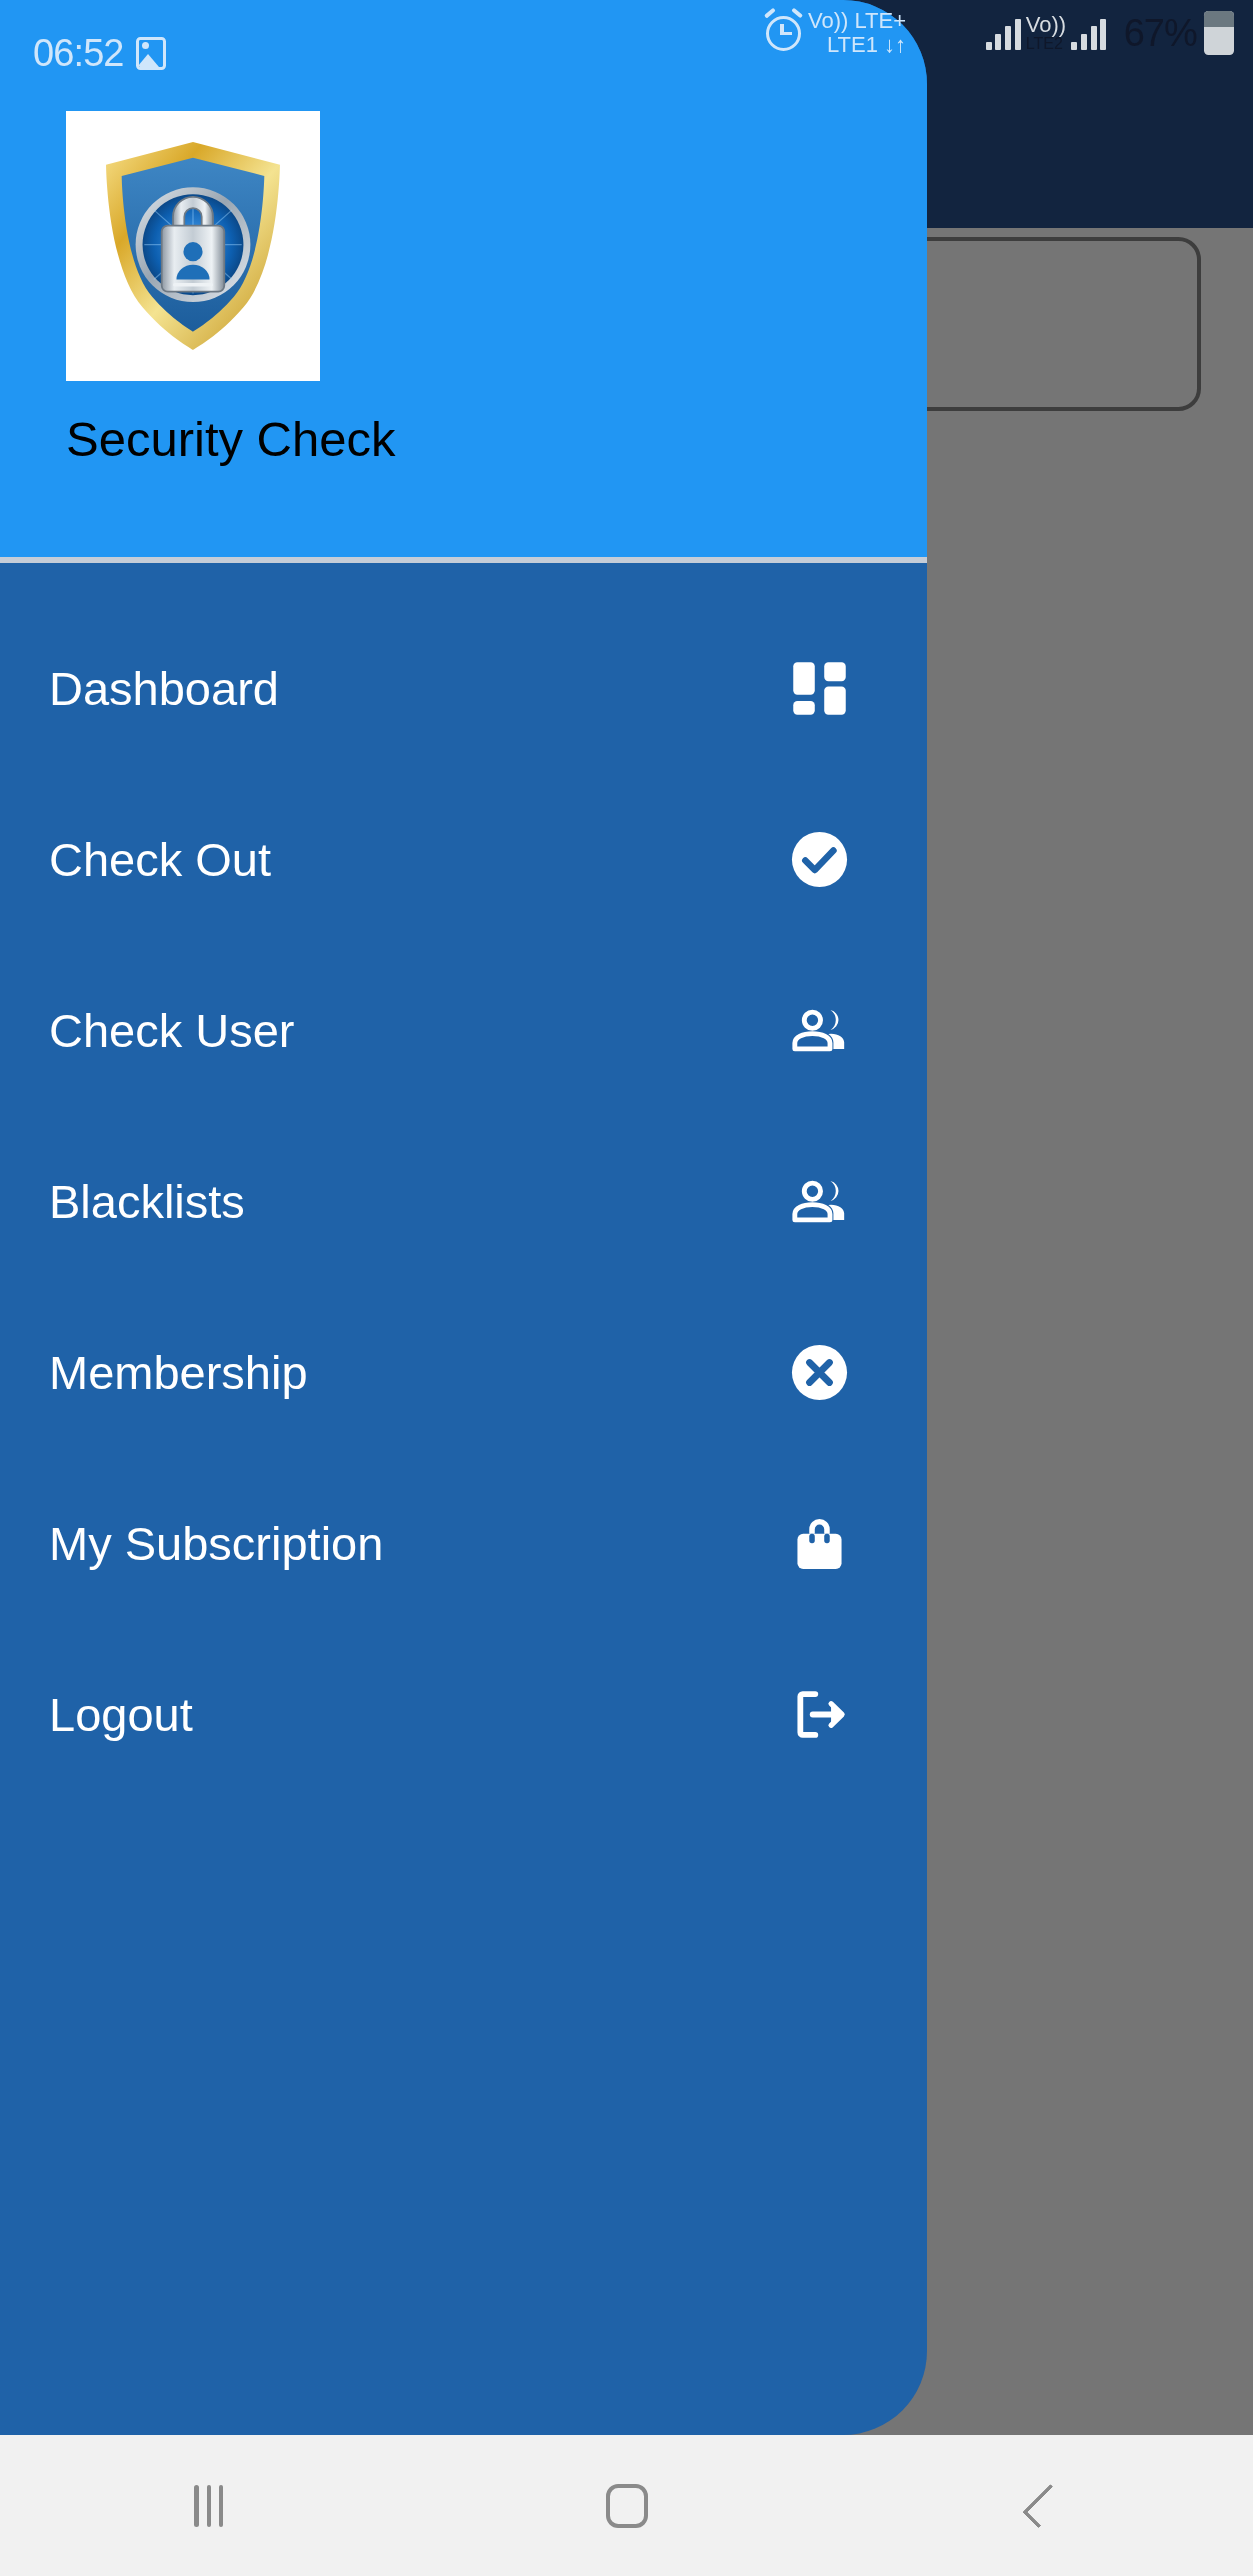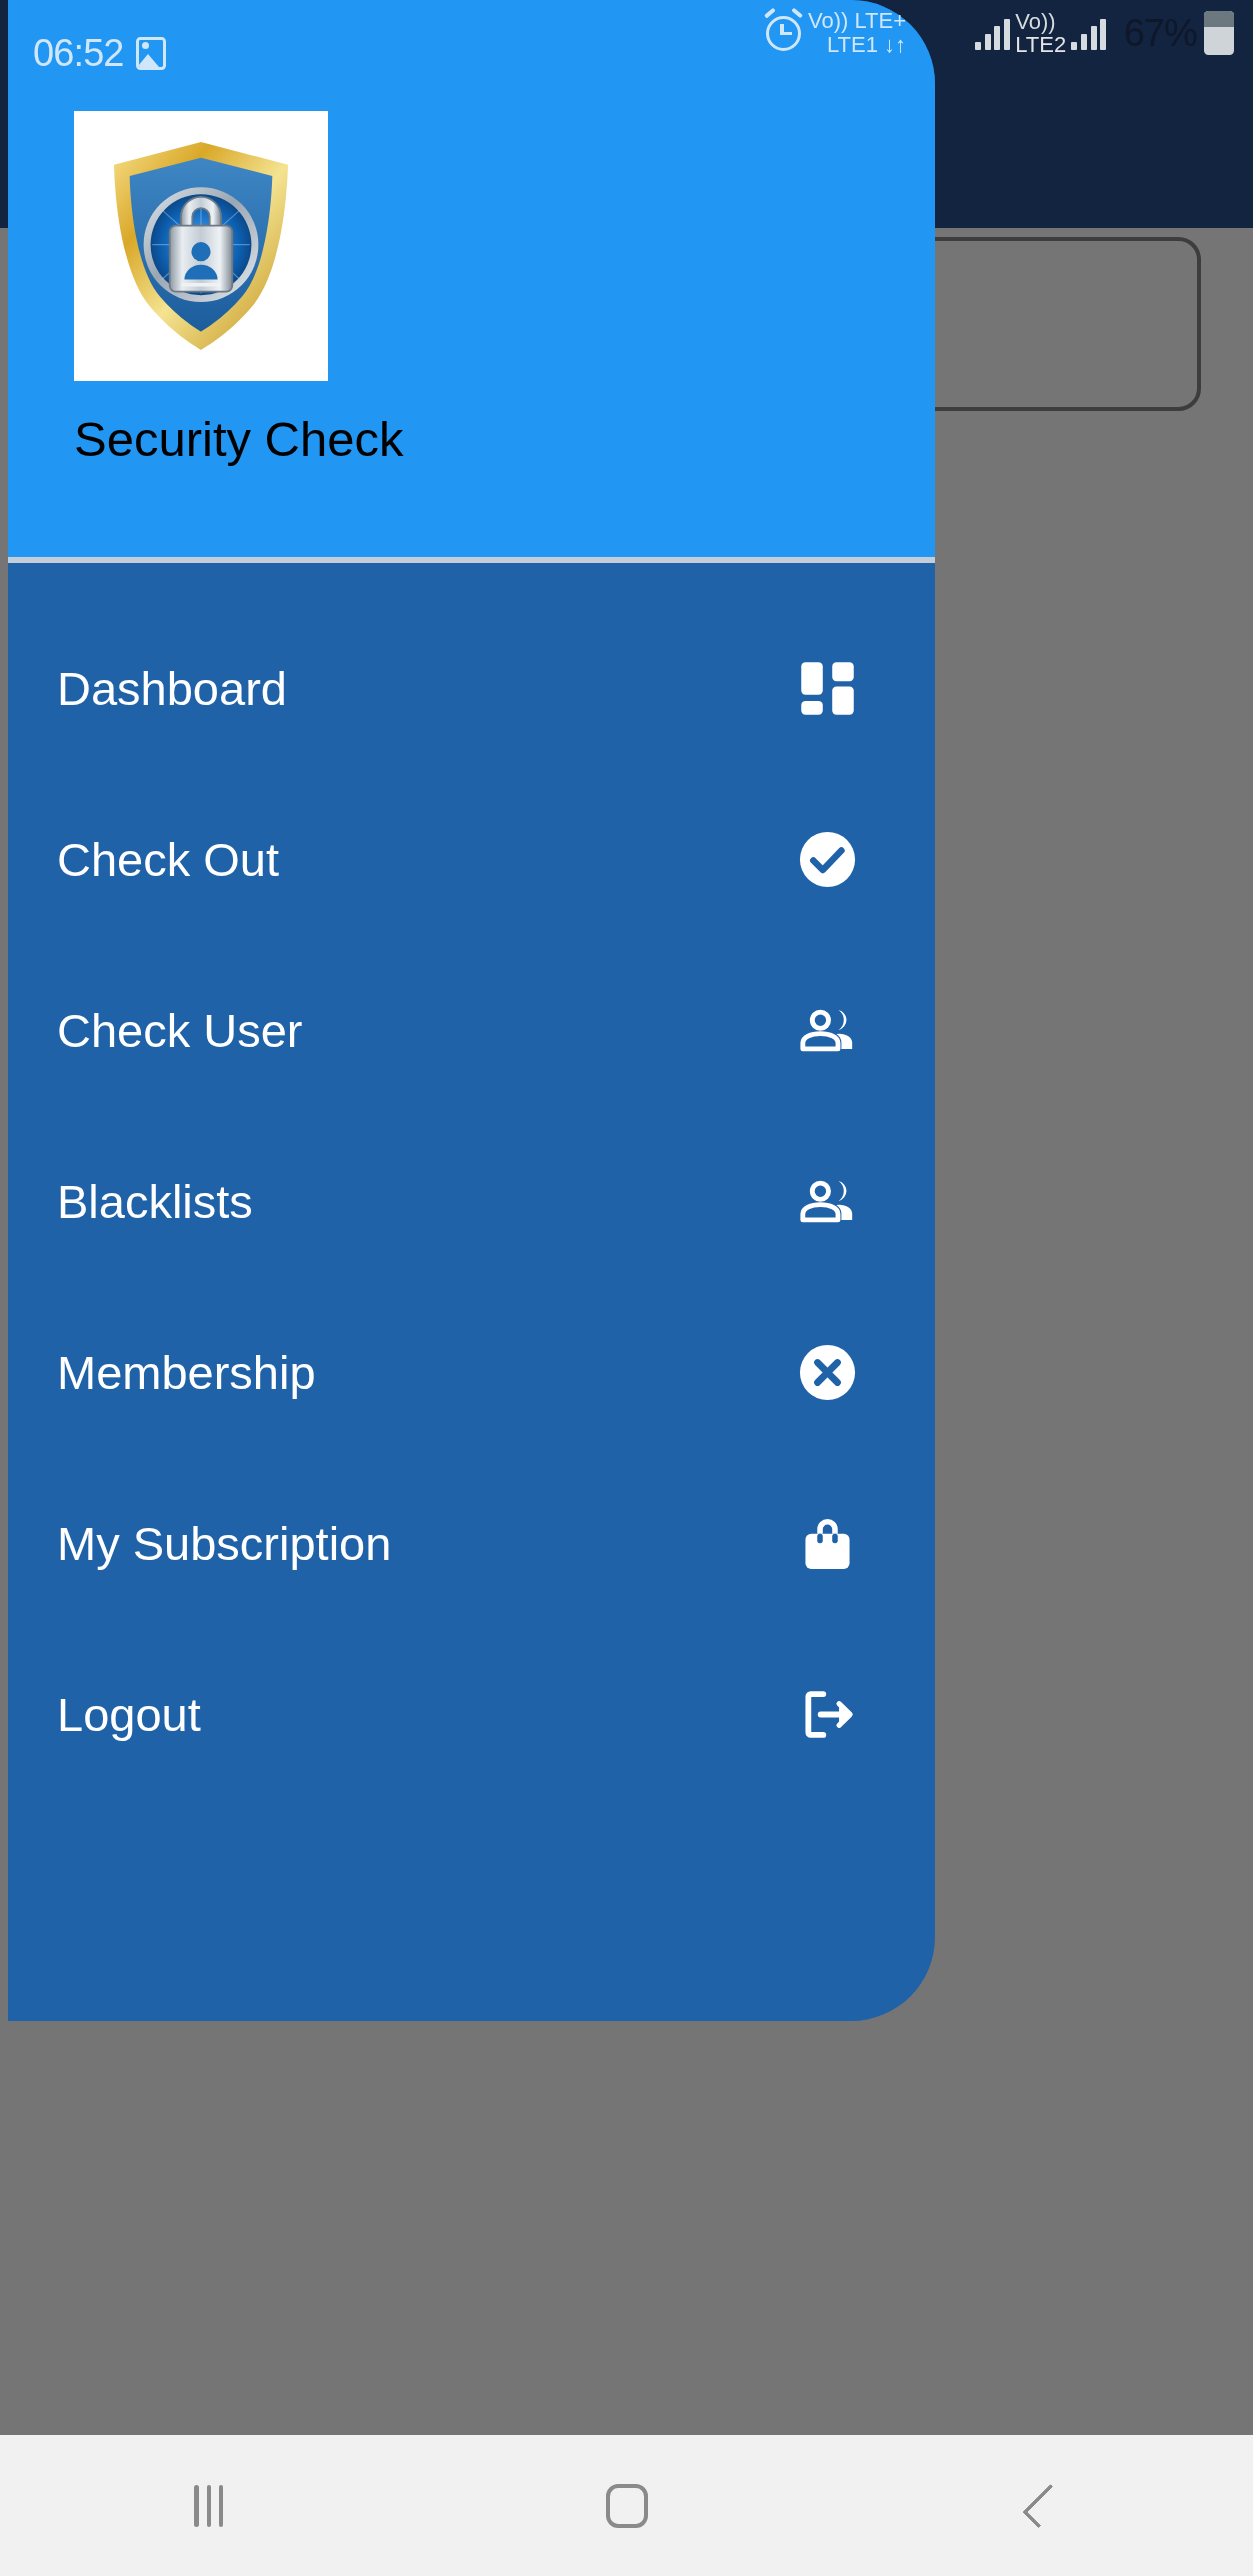--- a/index.html
+++ b/index.html
@@ -37,7 +37,7 @@
   }
   .sb-stack{ display:flex; flex-direction:column; justify-content:flex-end; line-height:1.05; margin-right:3.5px; }
   .sb-stack .r1{ font-size:22px; color:#d6dbe0; letter-spacing:0px; }
-  .sb-stack .r2{ font-size:22px; color:#e5e5e5; letter-spacing:0px; }
+  .sb-stack .r2{ font-size:16px; color:#0f172a; letter-spacing:0px; }
   .bars{ display:flex; align-items:flex-end; gap:3.5px; height:33px; margin:0 5.2px 0 1.7px; }
   .bars i{ display:block; width:6.1px; background:#d6dbe0; border-radius:0.9px; }
   .bars i:nth-child(1){ height:7.8px; }

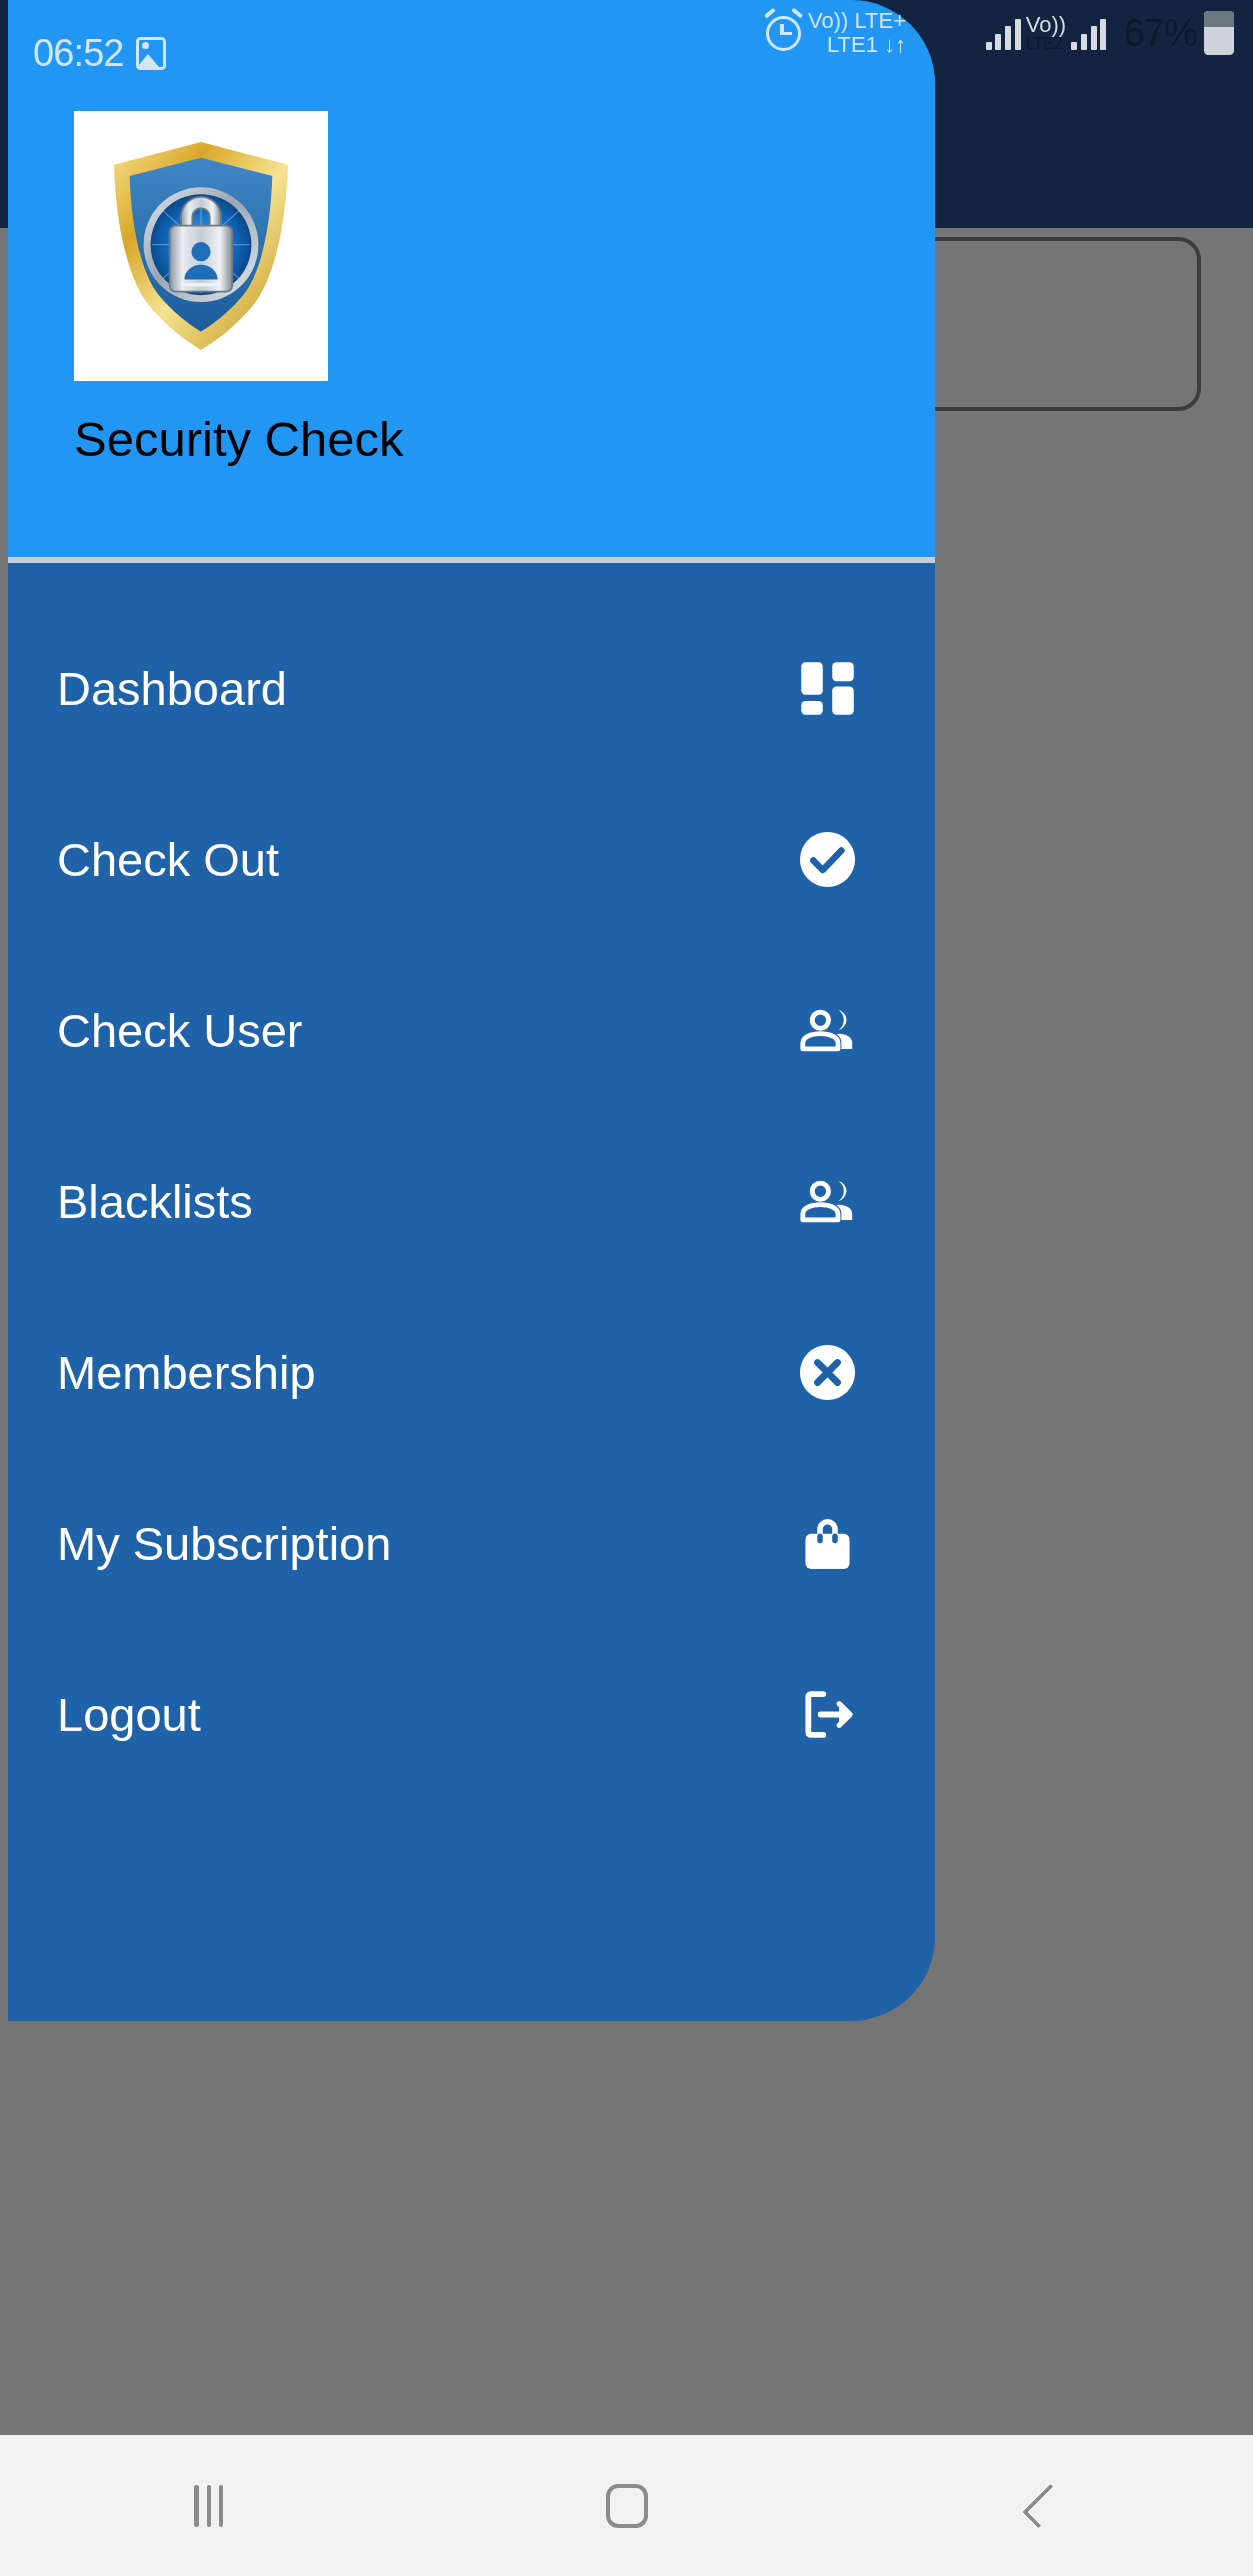--- a/index.html
+++ b/index.html
@@ -76,7 +76,7 @@
 
   
   .drawer{
-    position:absolute; left:8px; top:0; width:927px; height:2021px;
+    position:absolute; left:0; top:0; width:927px; height:2435px;
     background:#1f62a8;
     border-top-right-radius:84px;
     border-bottom-right-radius:84px;

